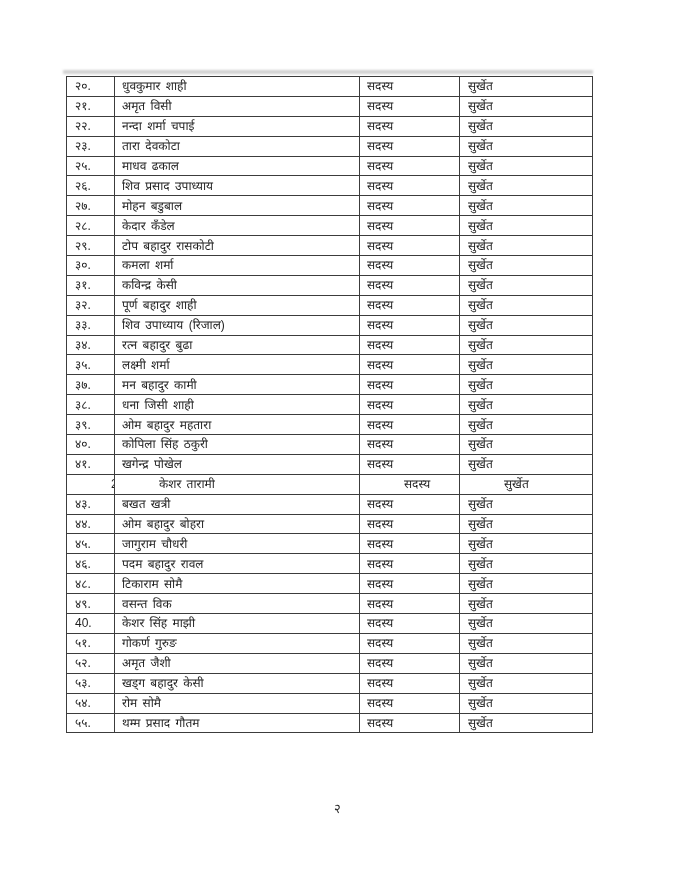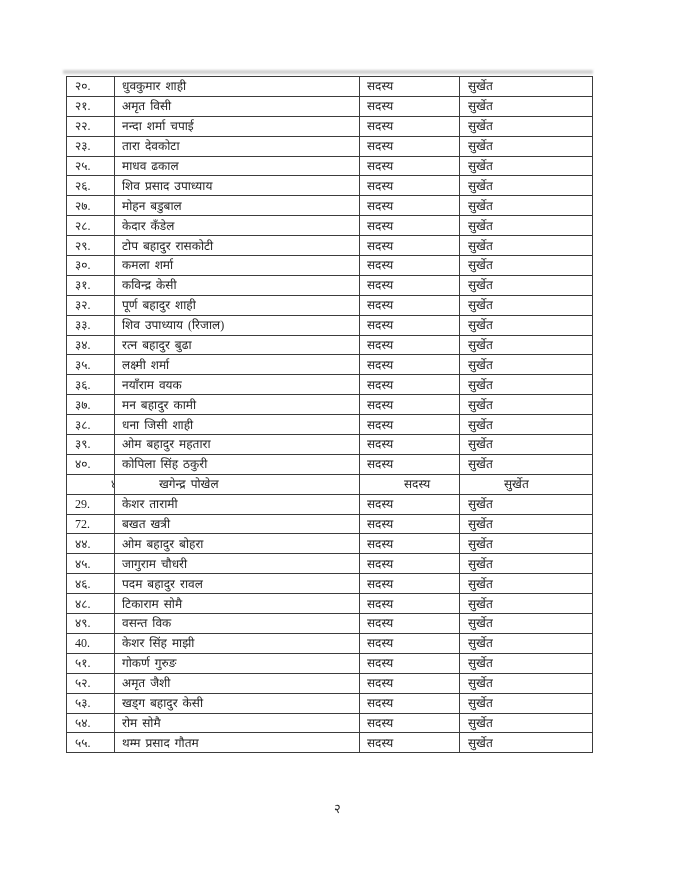--- a/index.html
+++ b/index.html
@@ -12,7 +12,7 @@
     width: 675px;
     height: 874px;
     background: #ffffff;
-    font-family: Liberation Serif, serif;
+    font-family: Liberation Sans, sans-serif;
     color: #1f1f1f;
     overflow: hidden;
   }

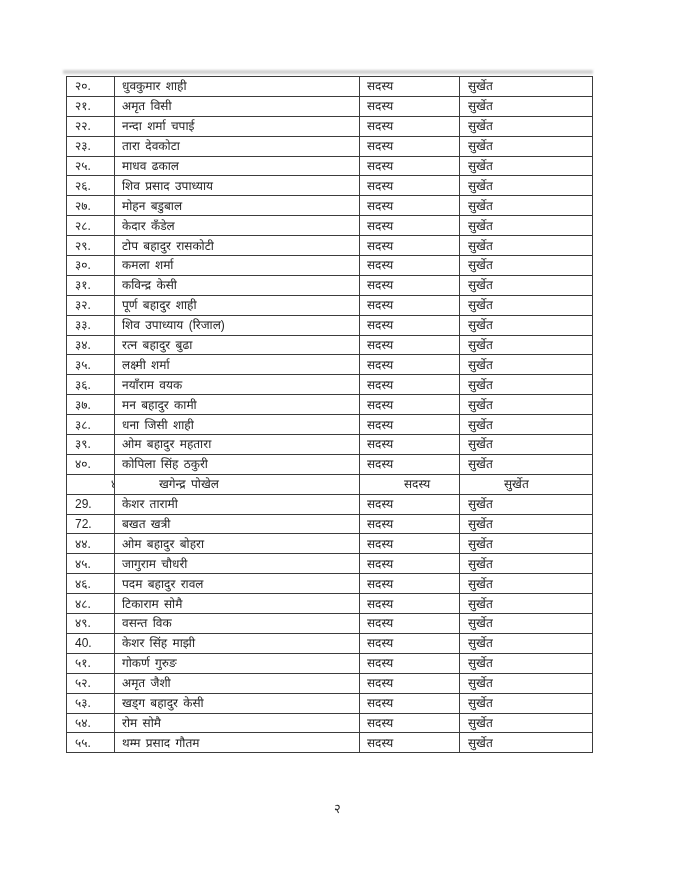--- a/index.html
+++ b/index.html
@@ -168,12 +168,6 @@
           <td>सुर्खेत</td>
         </tr>
         <tr>
-          <td>३६.</td>
-          <td>नयाँराम वयक</td>
-          <td>सदस्य</td>
-          <td>सुर्खेत</td>
-        </tr>
-        <tr>
           <td>३७.</td>
           <td>मन बहादुर कामी</td>
           <td>सदस्य</td>

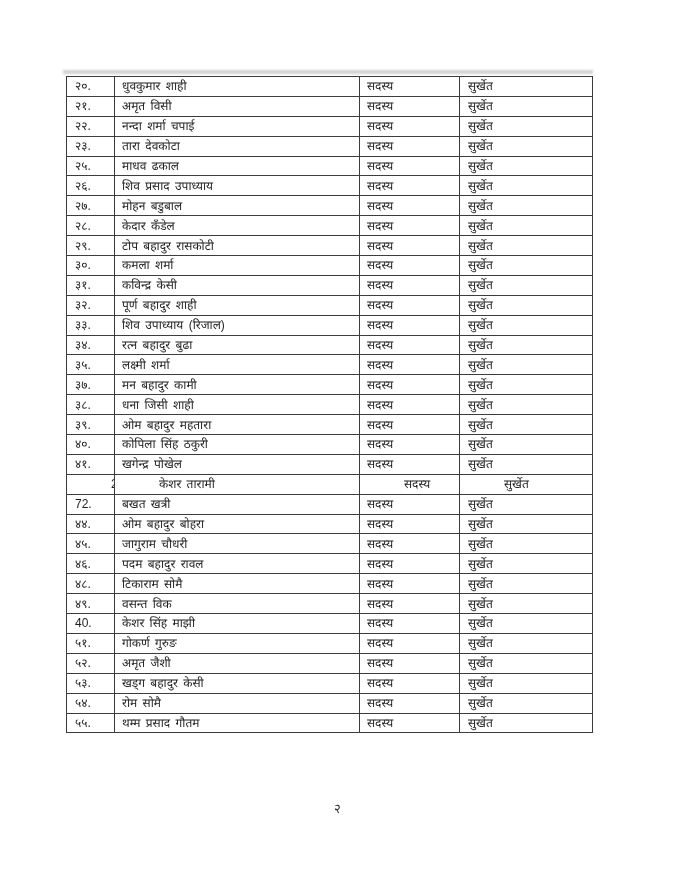--- a/index.html
+++ b/index.html
@@ -204,7 +204,7 @@
           <td>सुर्खेत</td>
         </tr>
         <tr>
-          <td>72.</td>
+          <td>४३.</td>
           <td>बखत खत्री</td>
           <td>सदस्य</td>
           <td>सुर्खेत</td>

